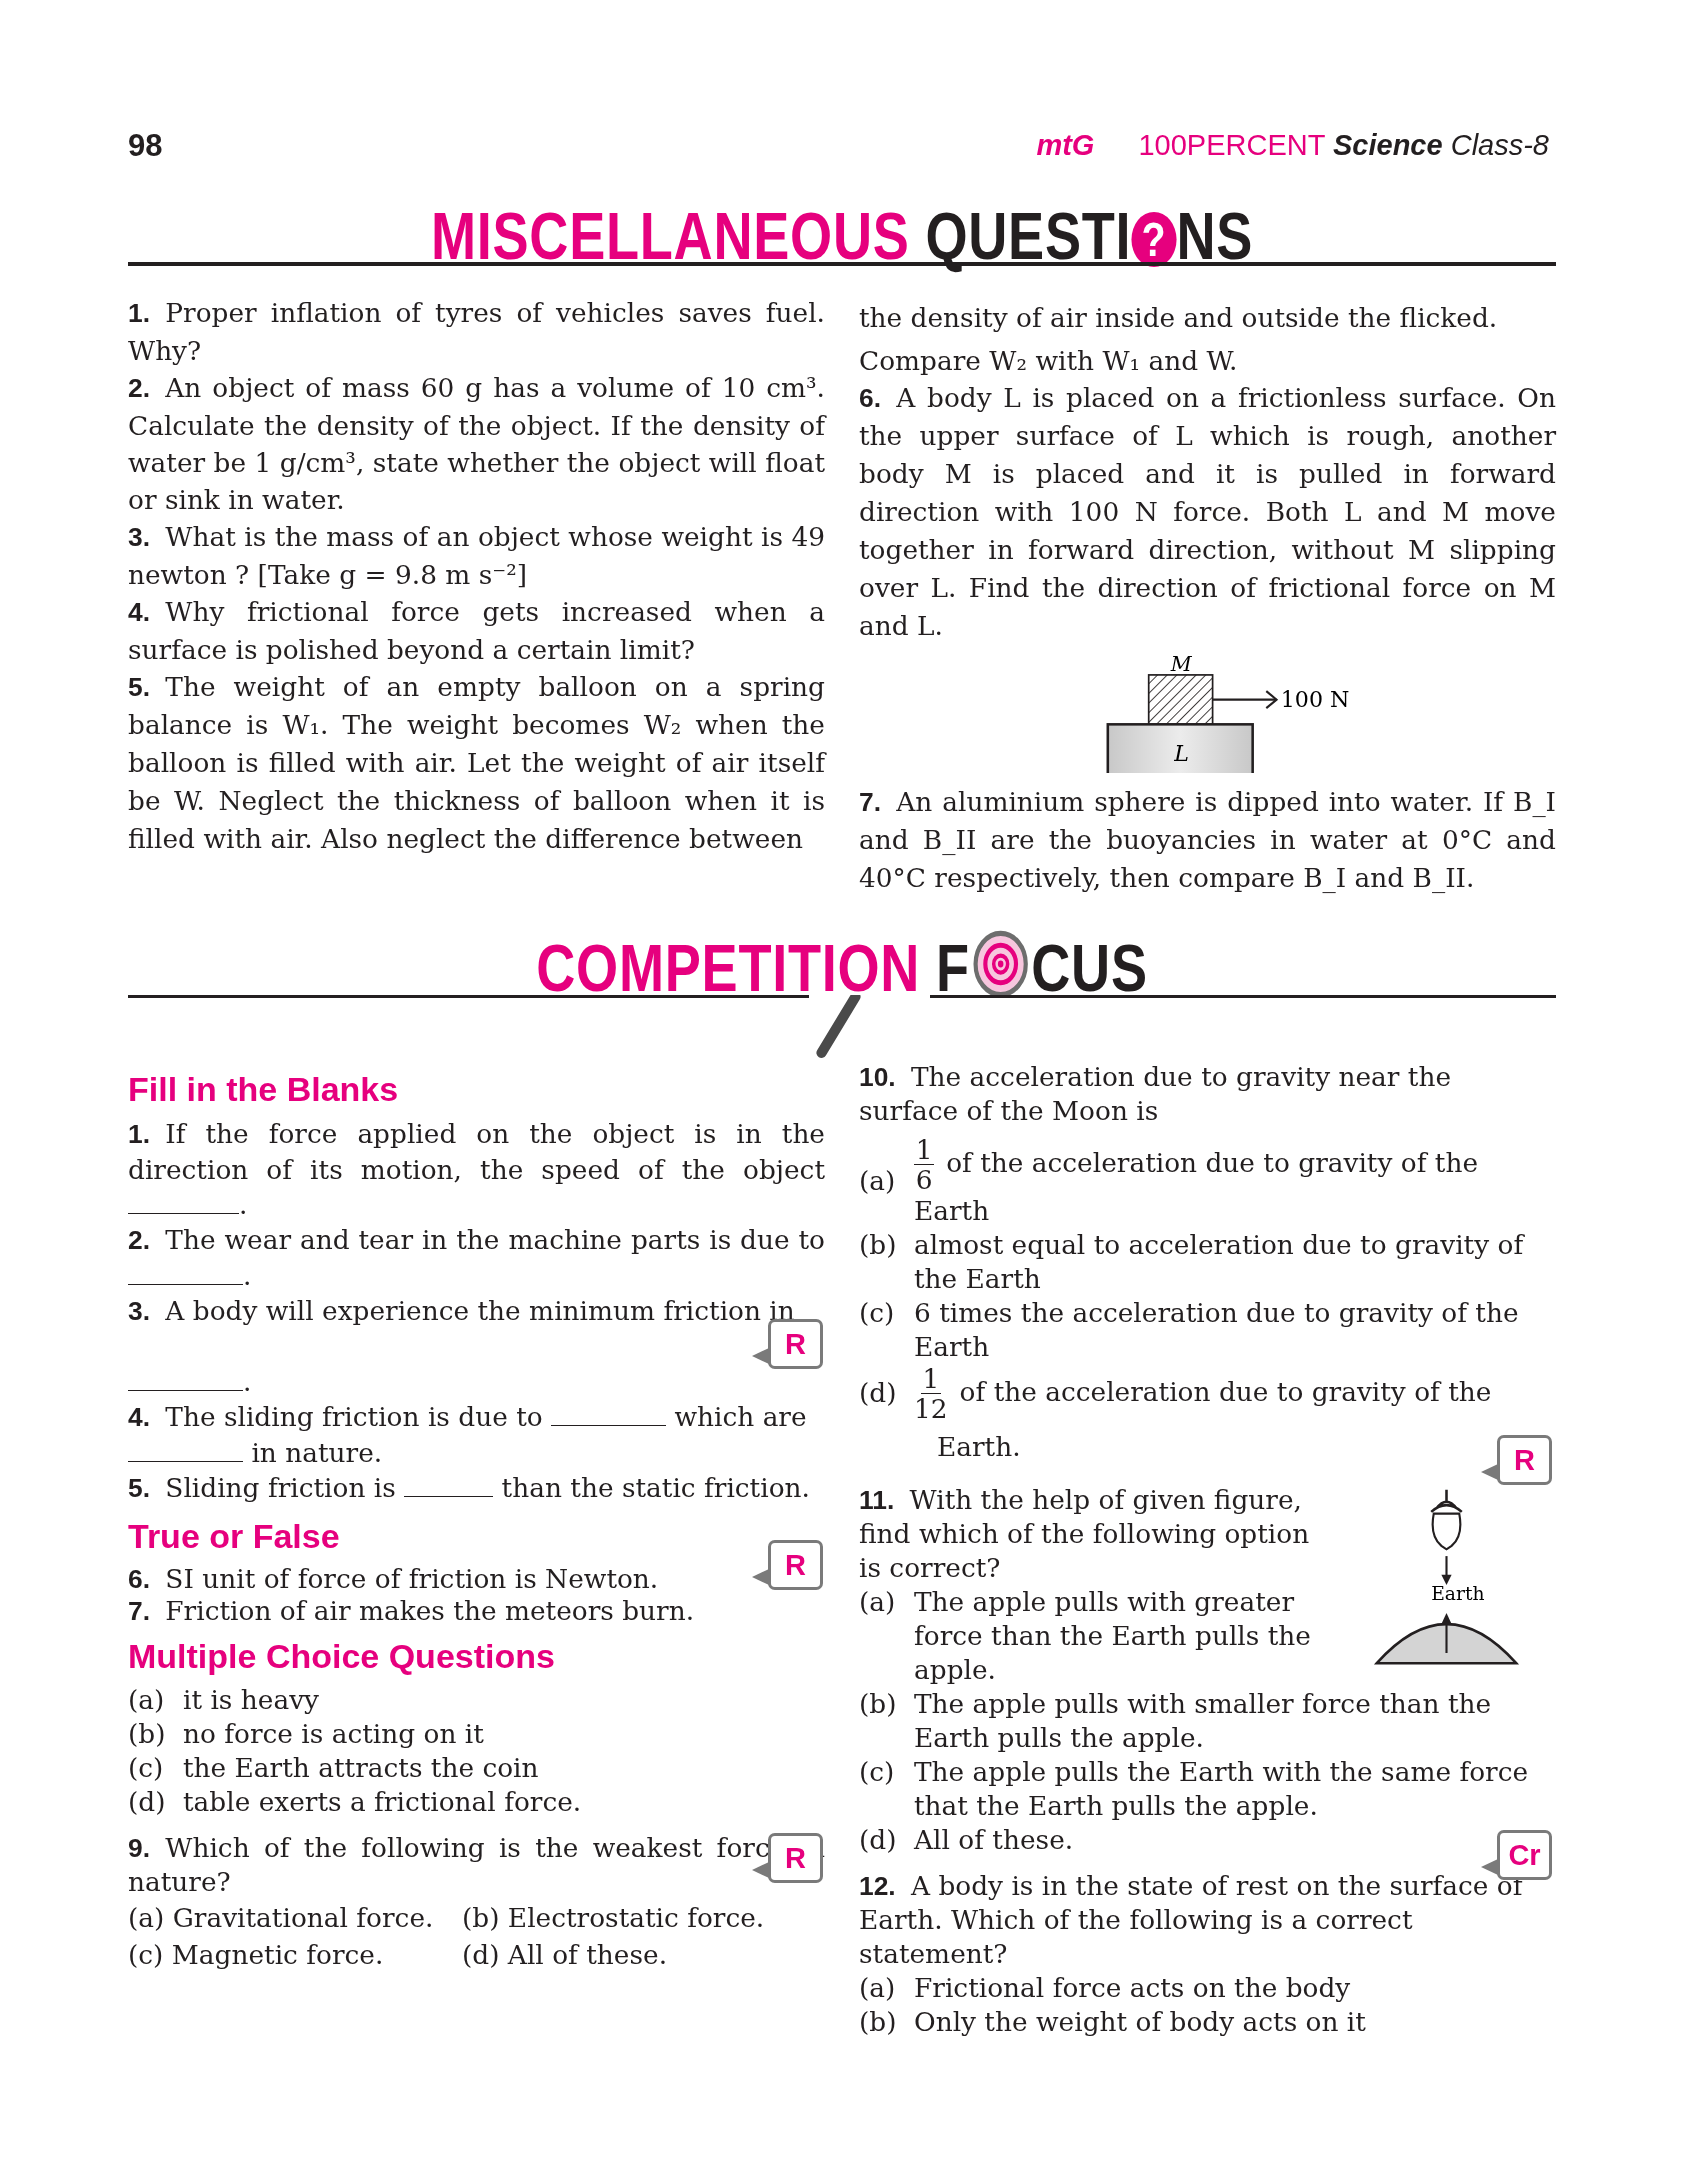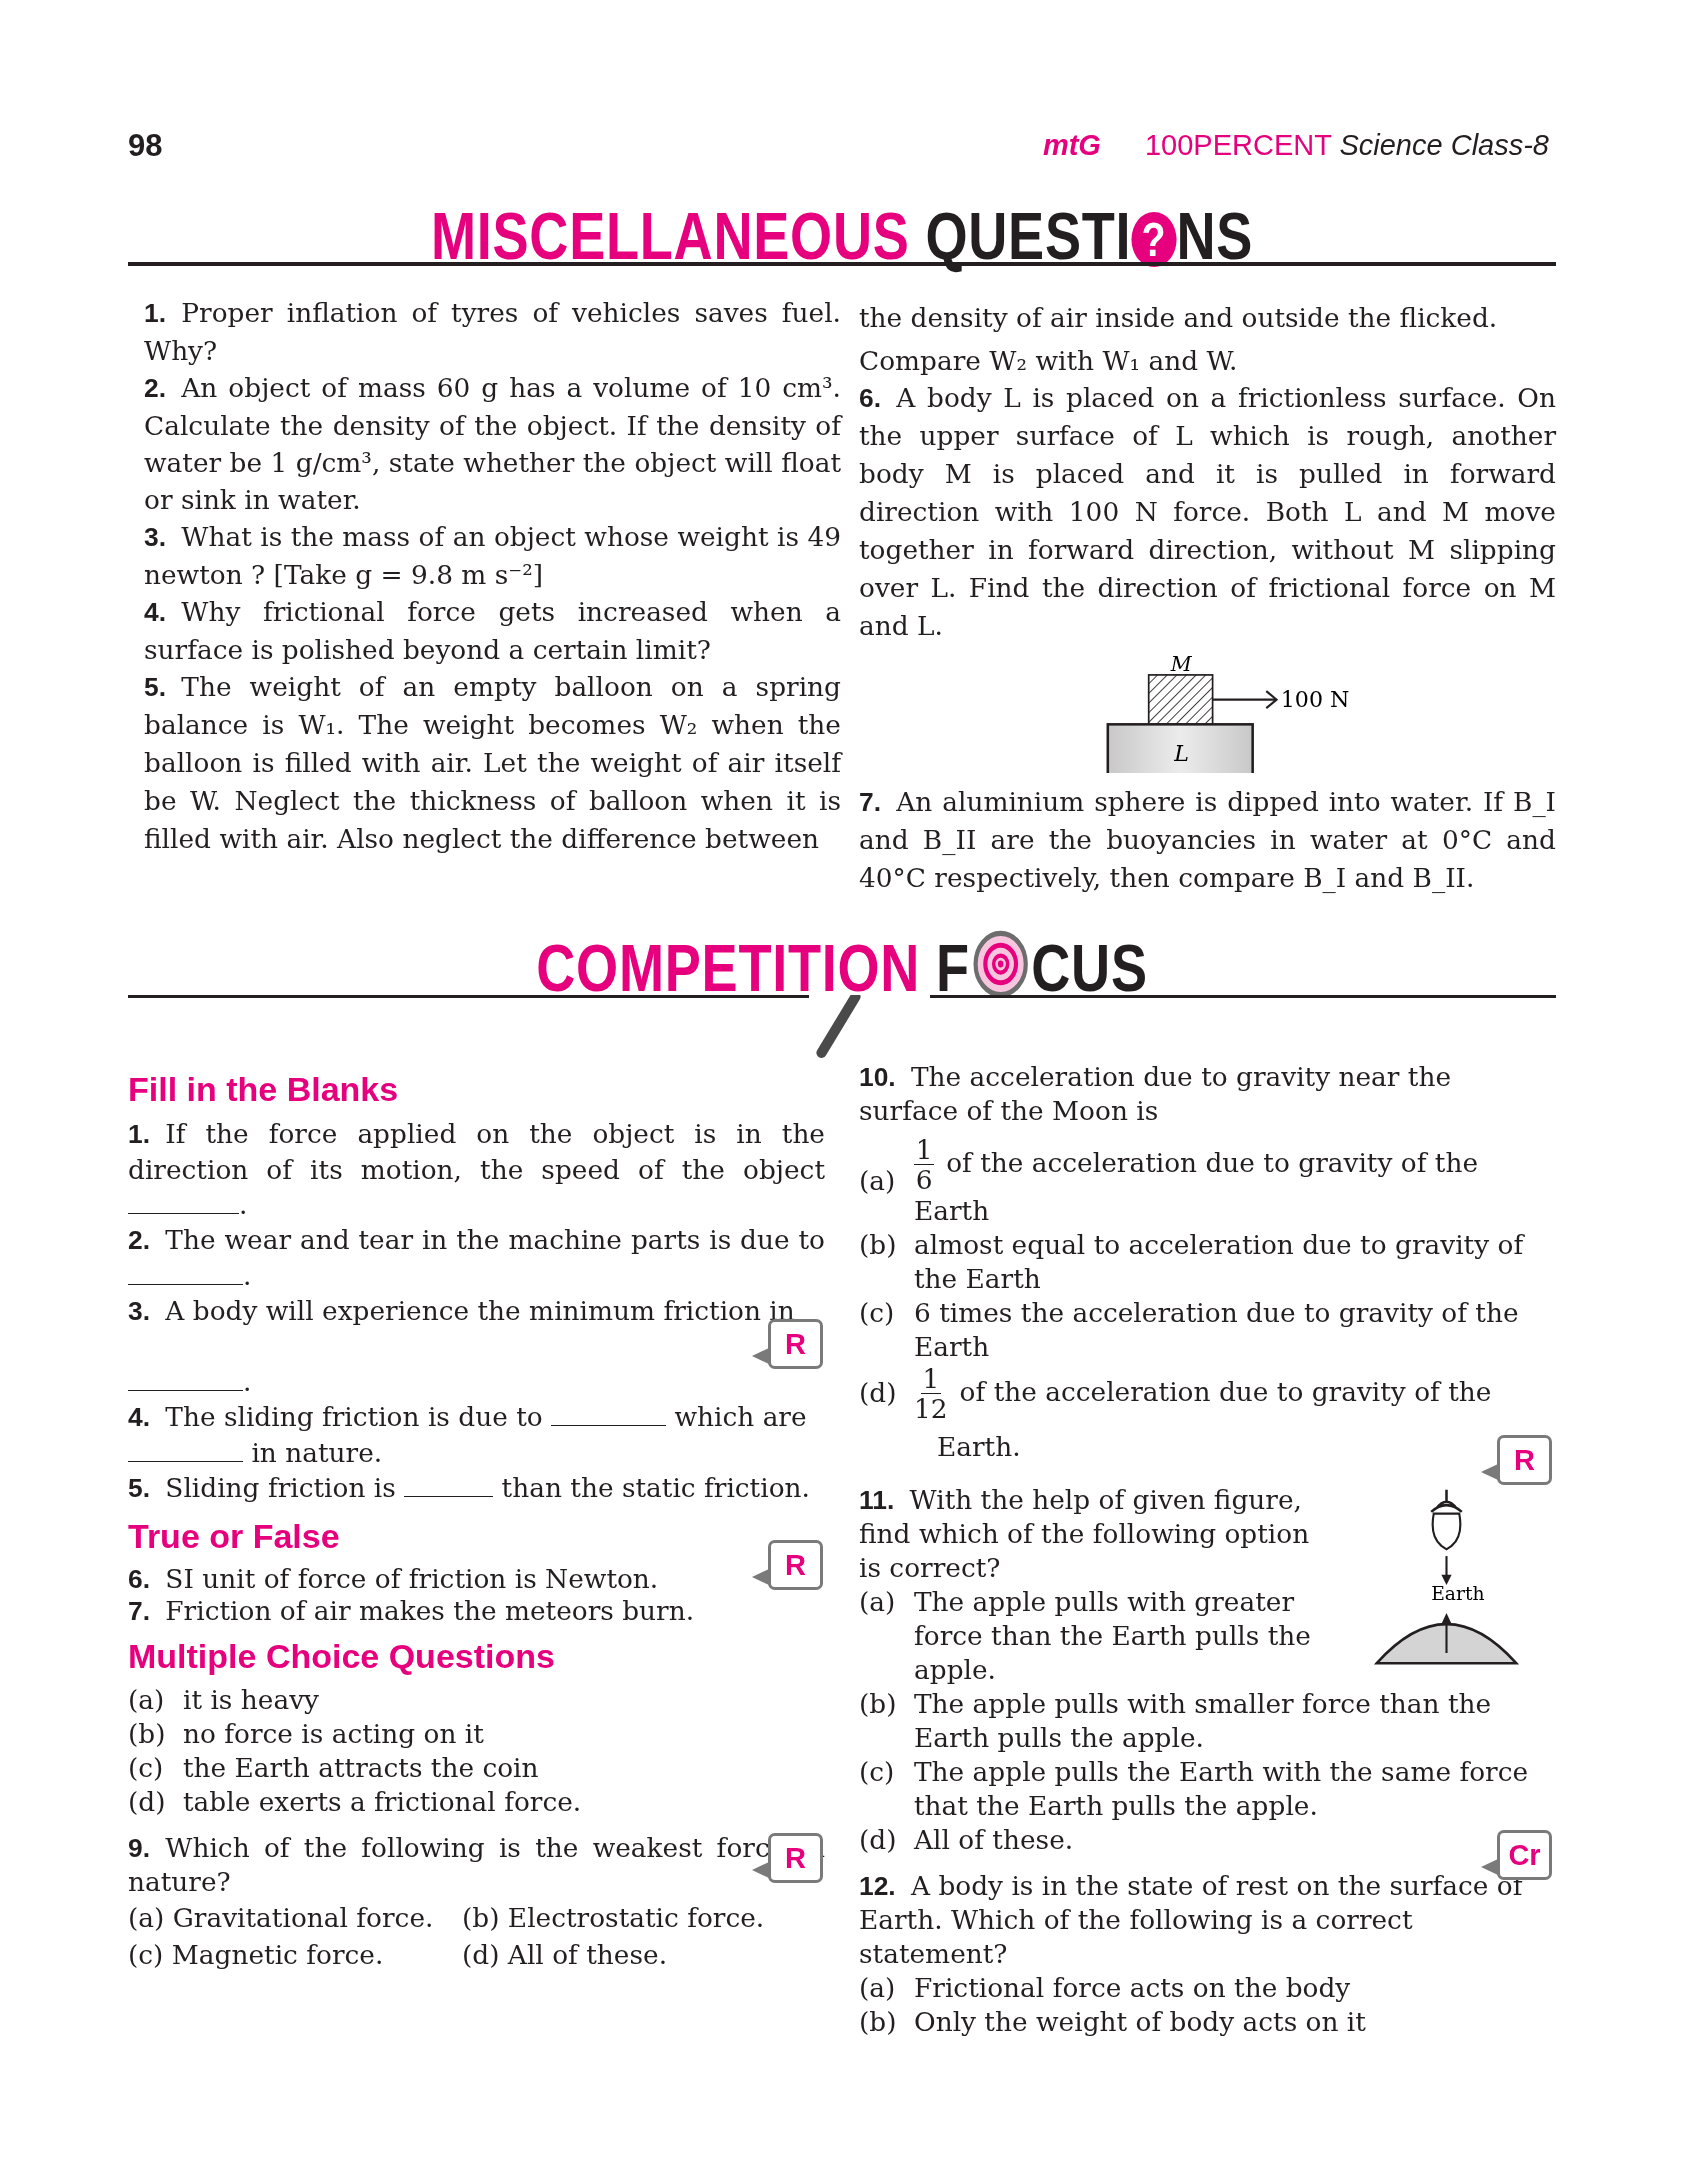--- a/index.html
+++ b/index.html
@@ -11,7 +11,7 @@
            font-size: 29px; color: #231f20; white-space: nowrap; }
   .brand .mtg { color: #e6007e; font-weight: bold; font-style: italic; }
   .brand .pct { color: #e6007e; margin-left: 36px; }
-  .brand .sci { font-weight: normal; font-style: italic; }
+  .brand .sci { font-weight: bold; font-style: italic; }
   .brand .cls { font-style: italic; }
 
   .banner { position: absolute; left: 128px; width: 1428px; text-align: center;

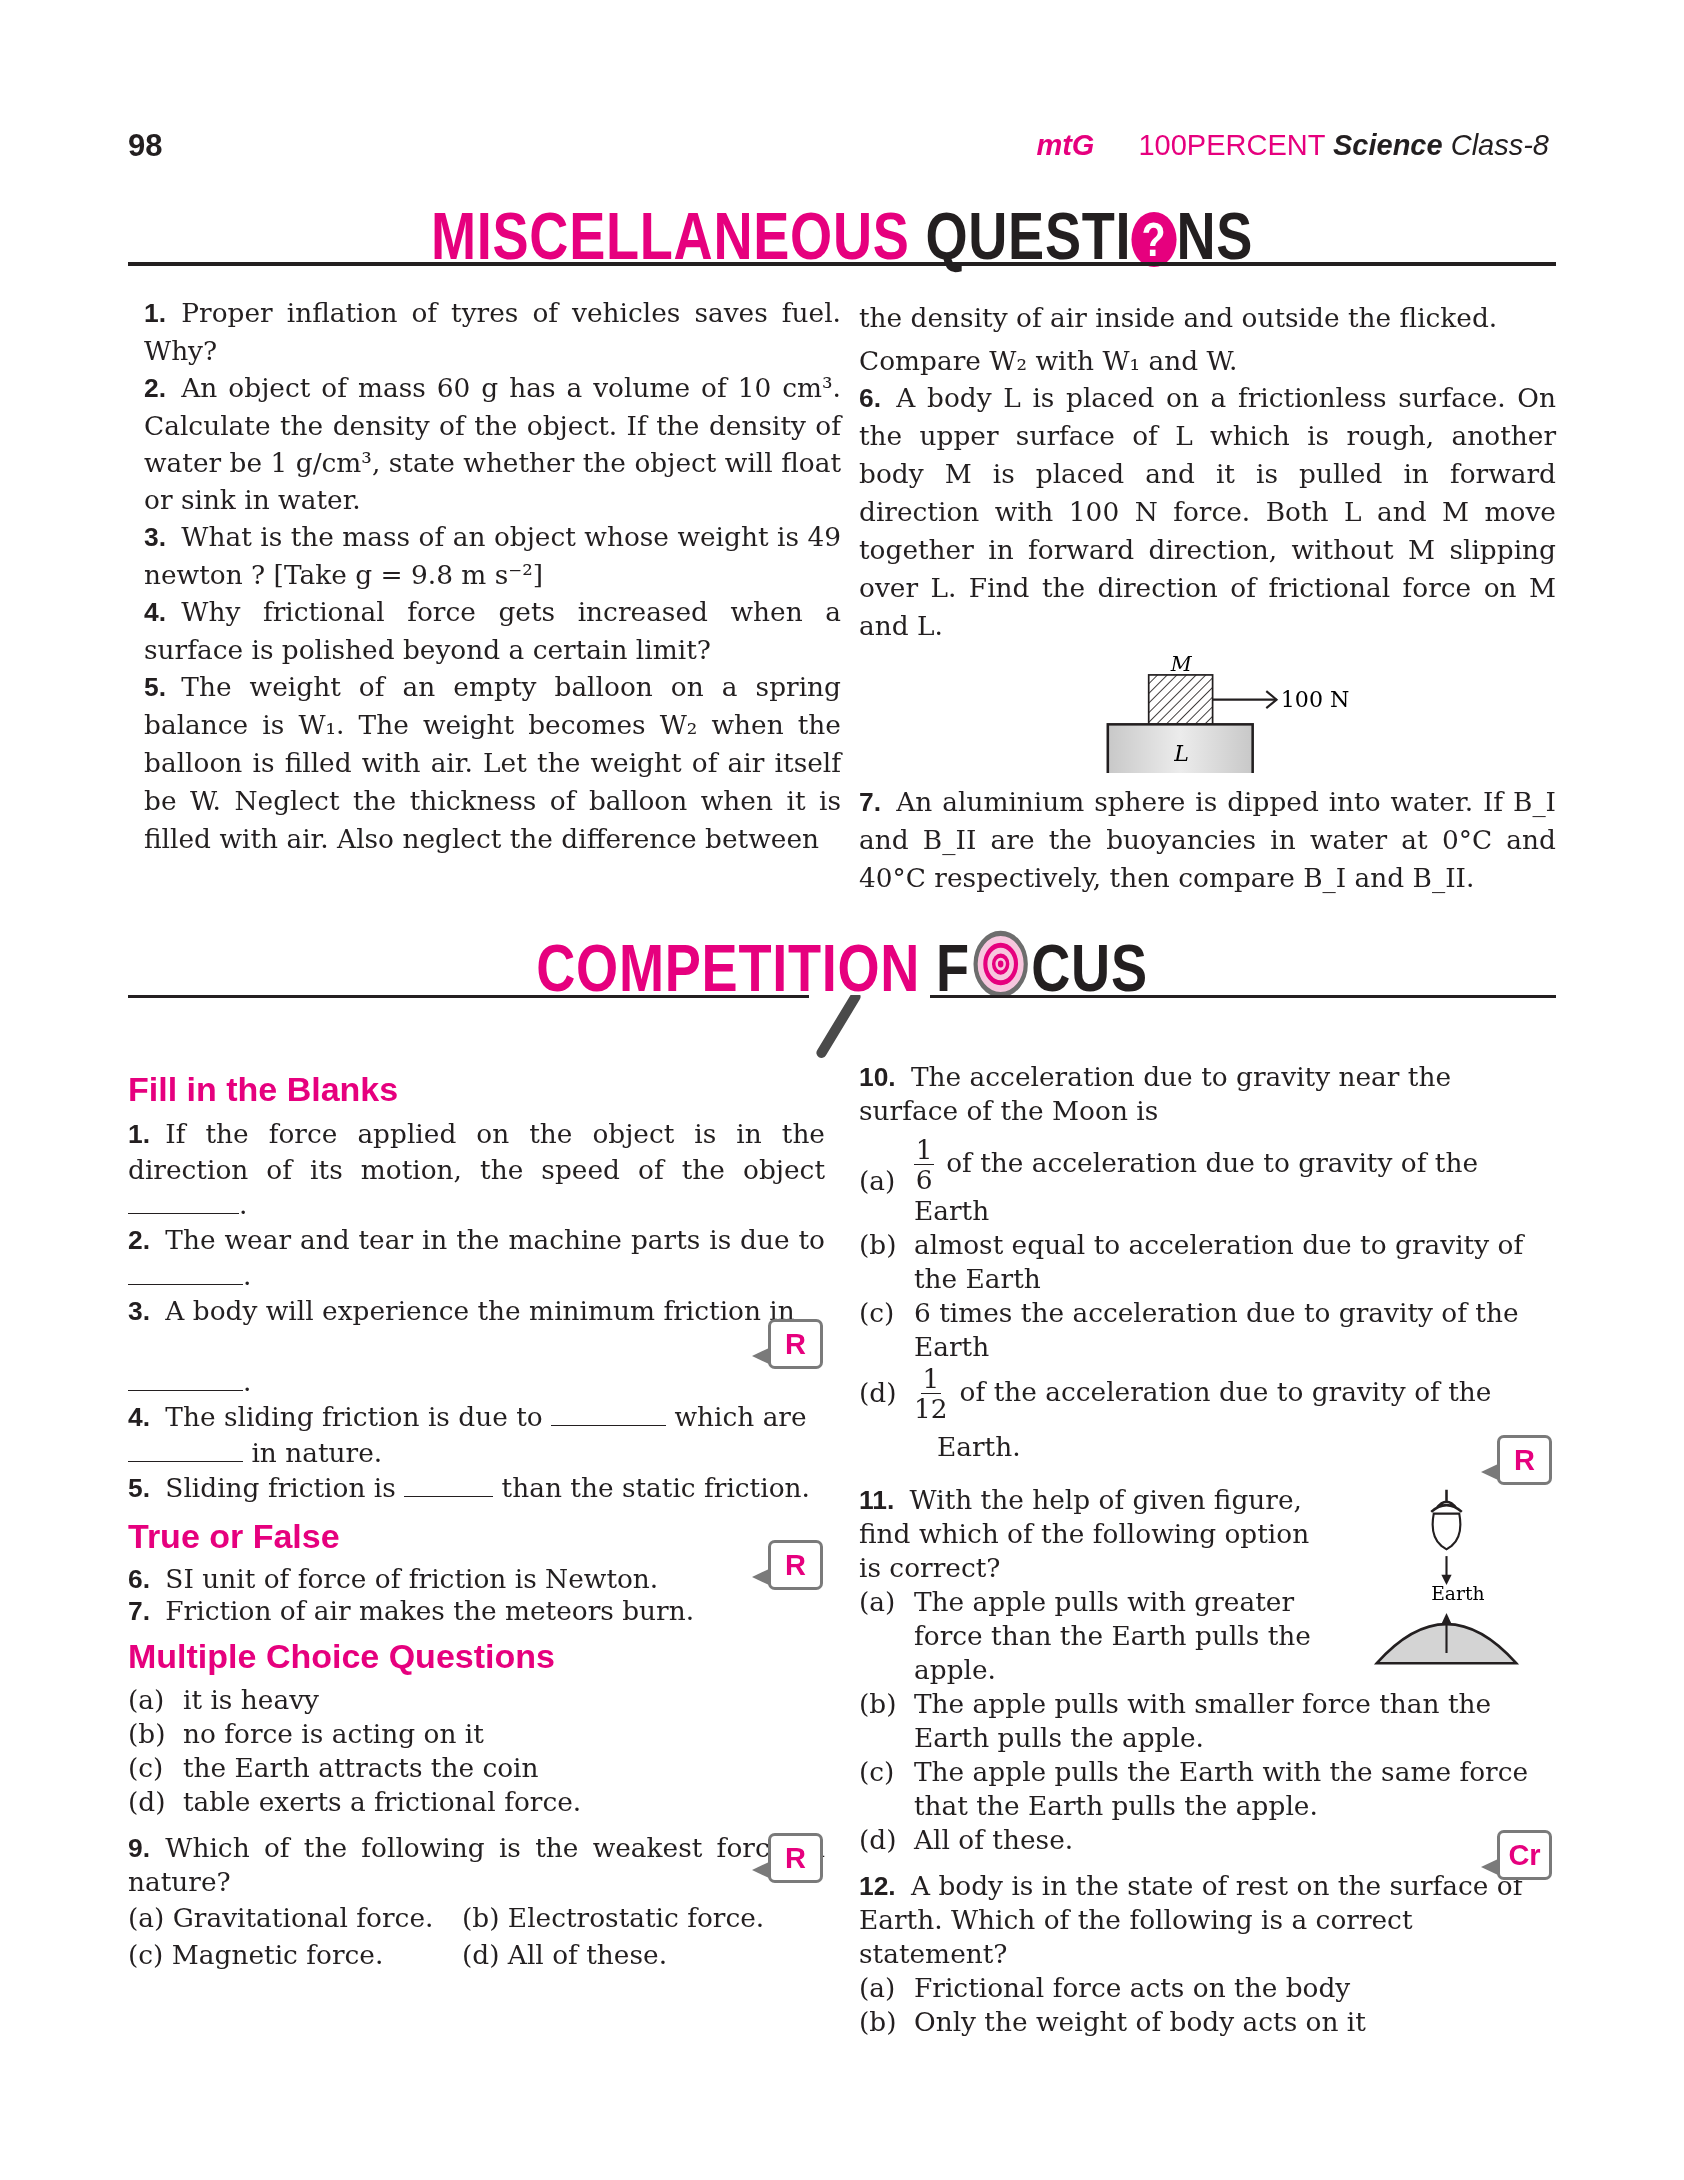--- a/index.html
+++ b/index.html
@@ -60,7 +60,7 @@
 </div>
 <div class="rule" style="top:262px;height:4.3px;"></div>
 
-<div class="col" style="left:128px; top:294px;margin-left:16px;">
+<div class="col" style="left:128px; top:294px;">
   <p class="q"><span class="num">1.</span><span>Proper inflation of tyres of vehicles saves fuel. Why?</span></p>
   <p class="q"><span class="num">2.</span><span>An object of mass 60 g has a volume of 10 cm³. Calculate the density of the object. If the density of water be 1 g/cm³, state whether the object will float or sink in water.</span></p>
   <p class="q"><span class="num">3.</span><span>What is the mass of an object whose weight is 49 newton ?  [Take g = 9.8 m s⁻²]</span></p>

